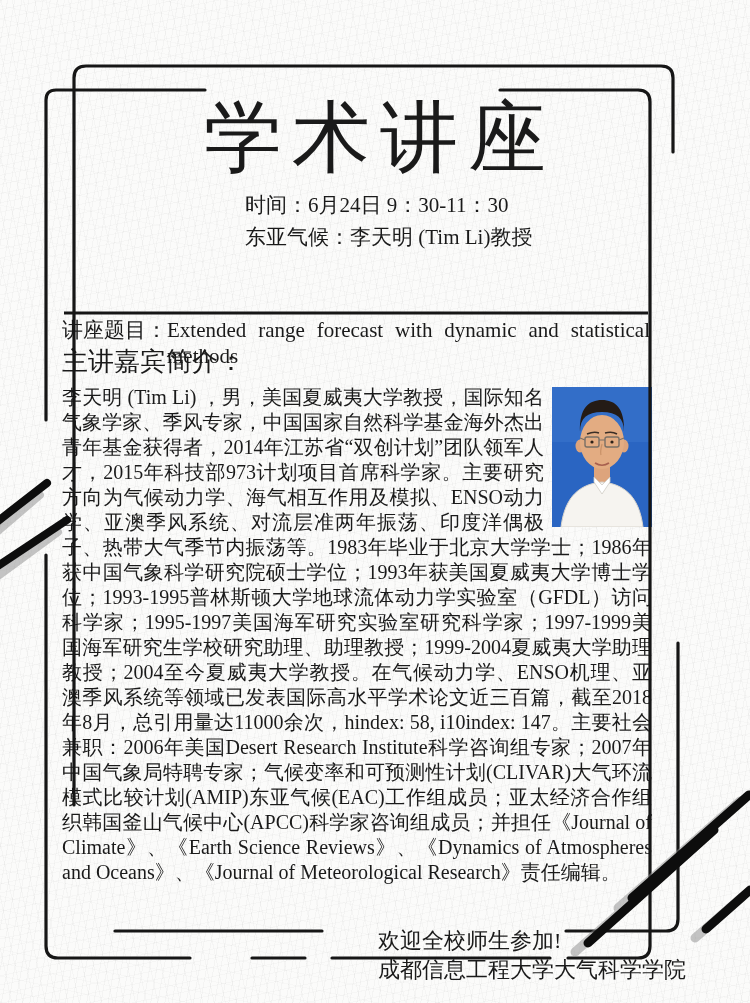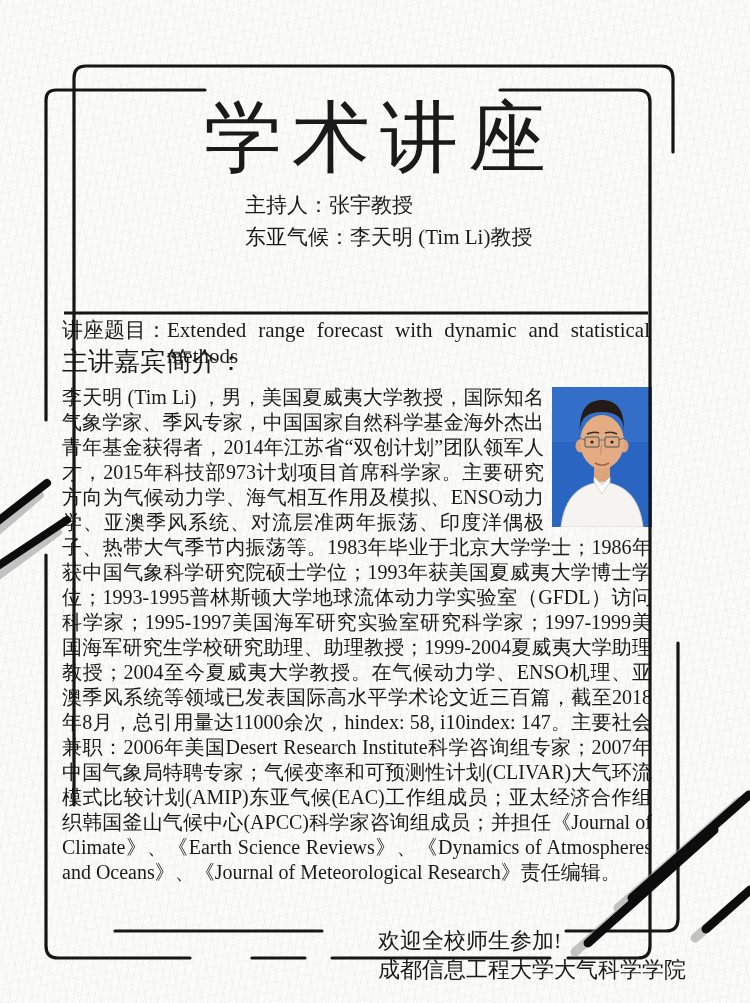--- a/index.html
+++ b/index.html
@@ -57,6 +57,7 @@
   <div class="poster-title">学术讲座</div>
 
   <div class="info-block">
+    <div>时间：6月24日 9：30-11：30</div>
     <div>主持人：张宇教授</div>
     <div>东亚气候：李天明 (Tim Li)教授</div>
   </div>

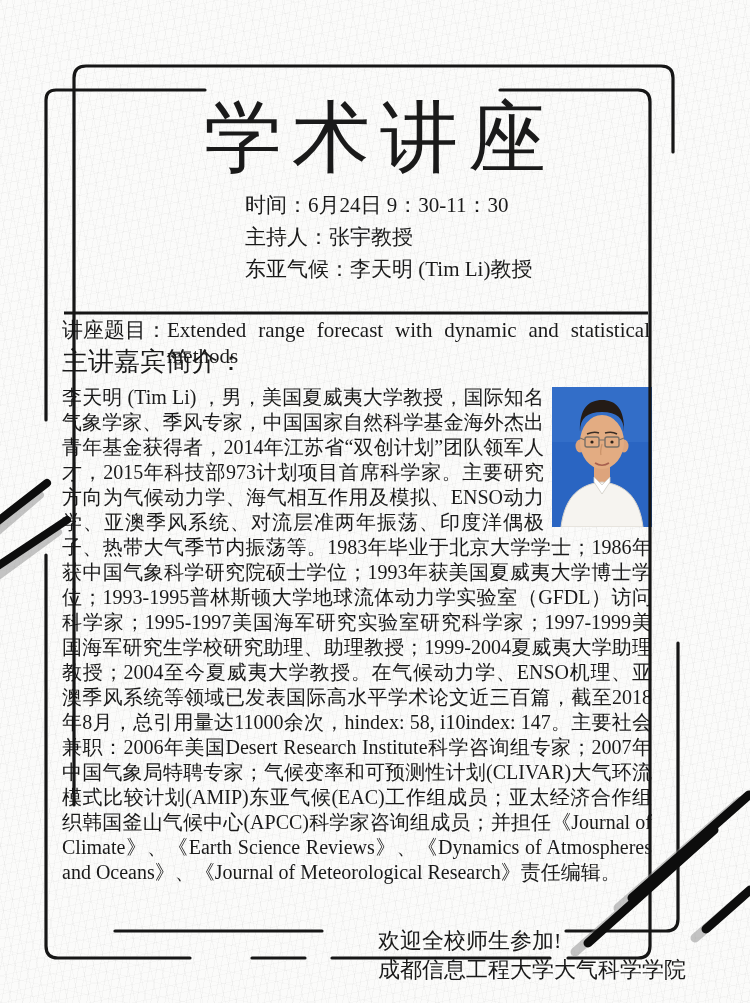--- a/index.html
+++ b/index.html
@@ -58,7 +58,6 @@
 
   <div class="info-block">
     <div>时间：6月24日 9：30-11：30</div>
-    <div>主持人：张宇教授</div>
     <div>东亚气候：李天明 (Tim Li)教授</div>
   </div>
 

